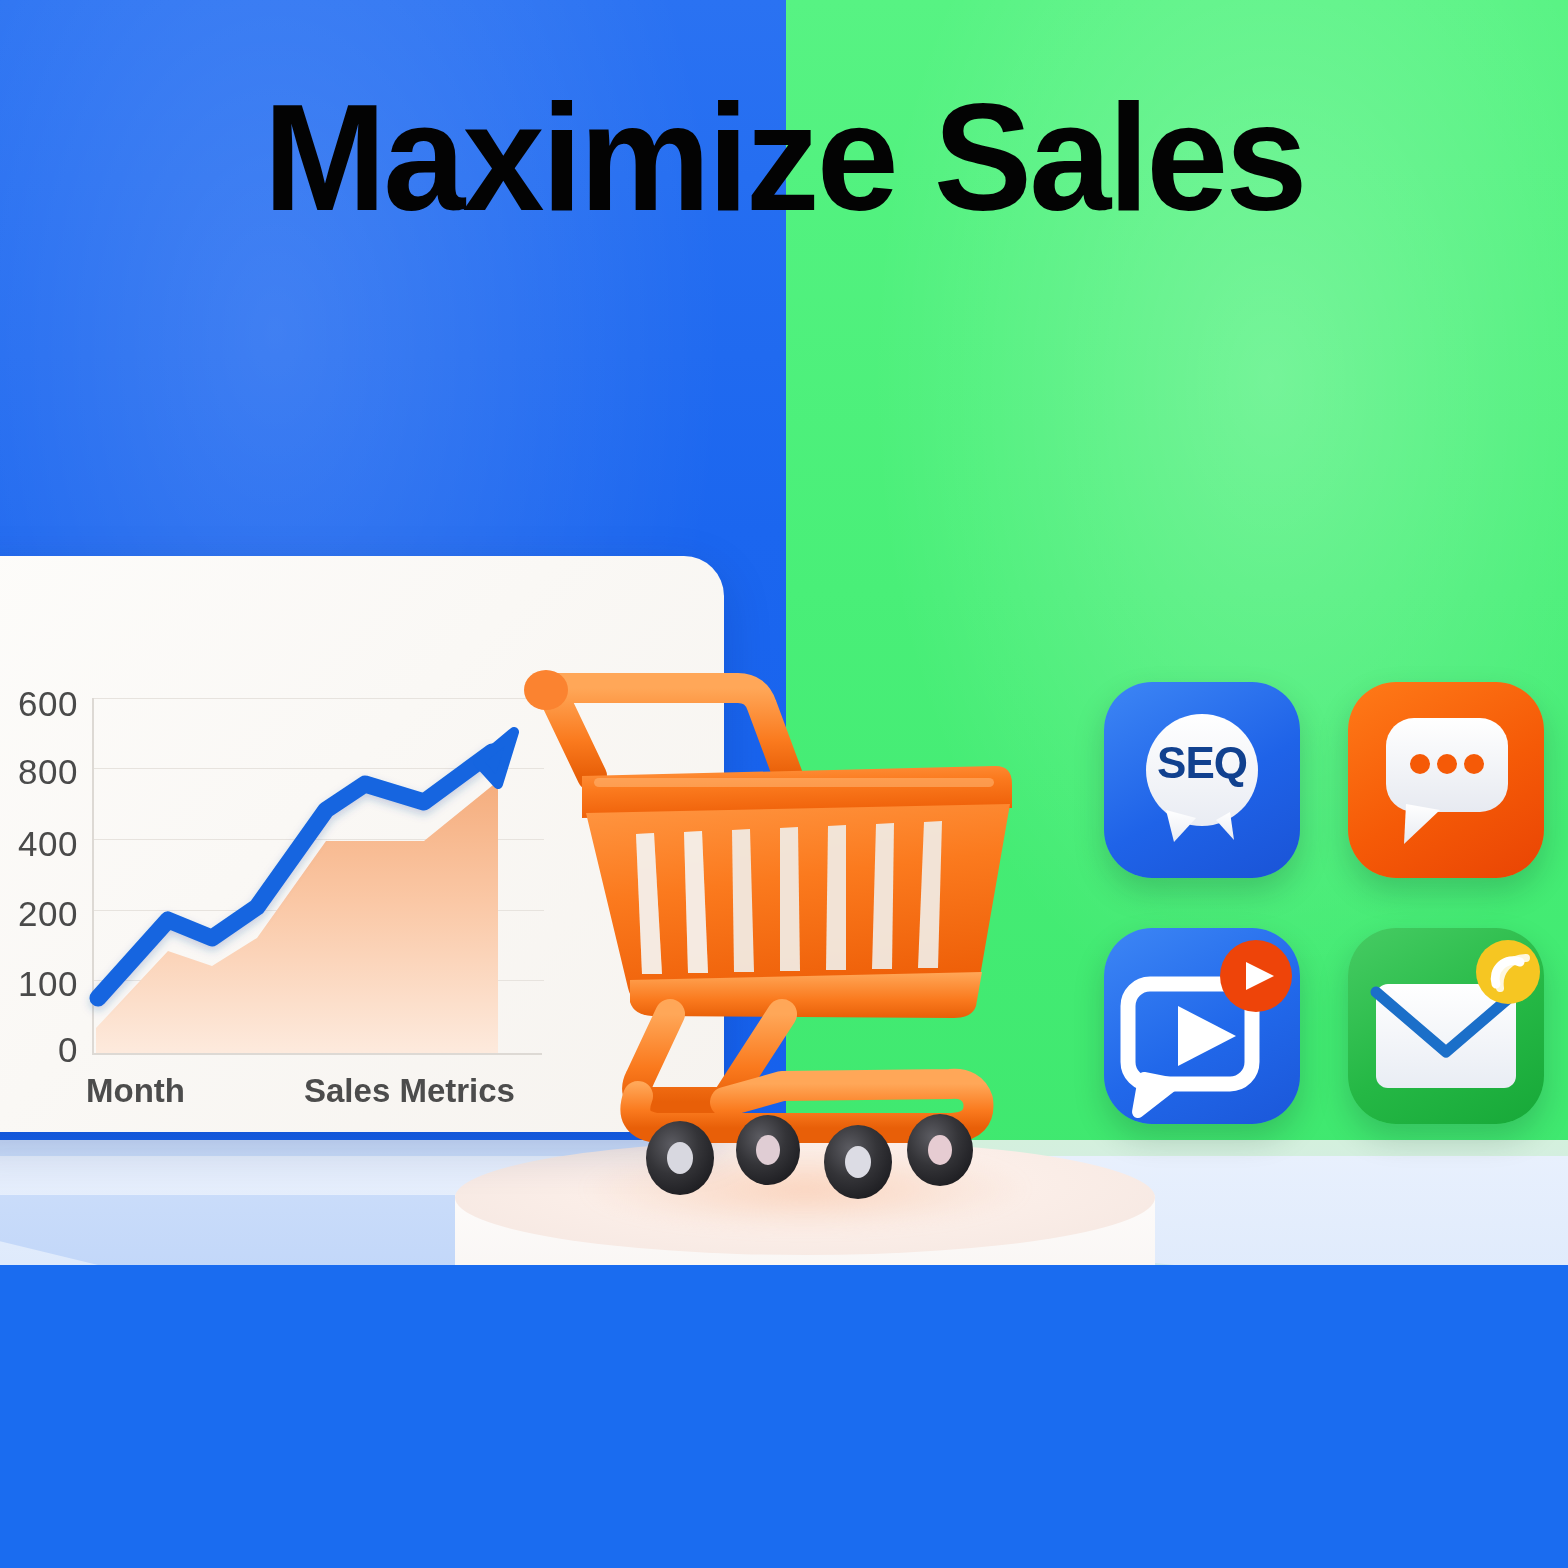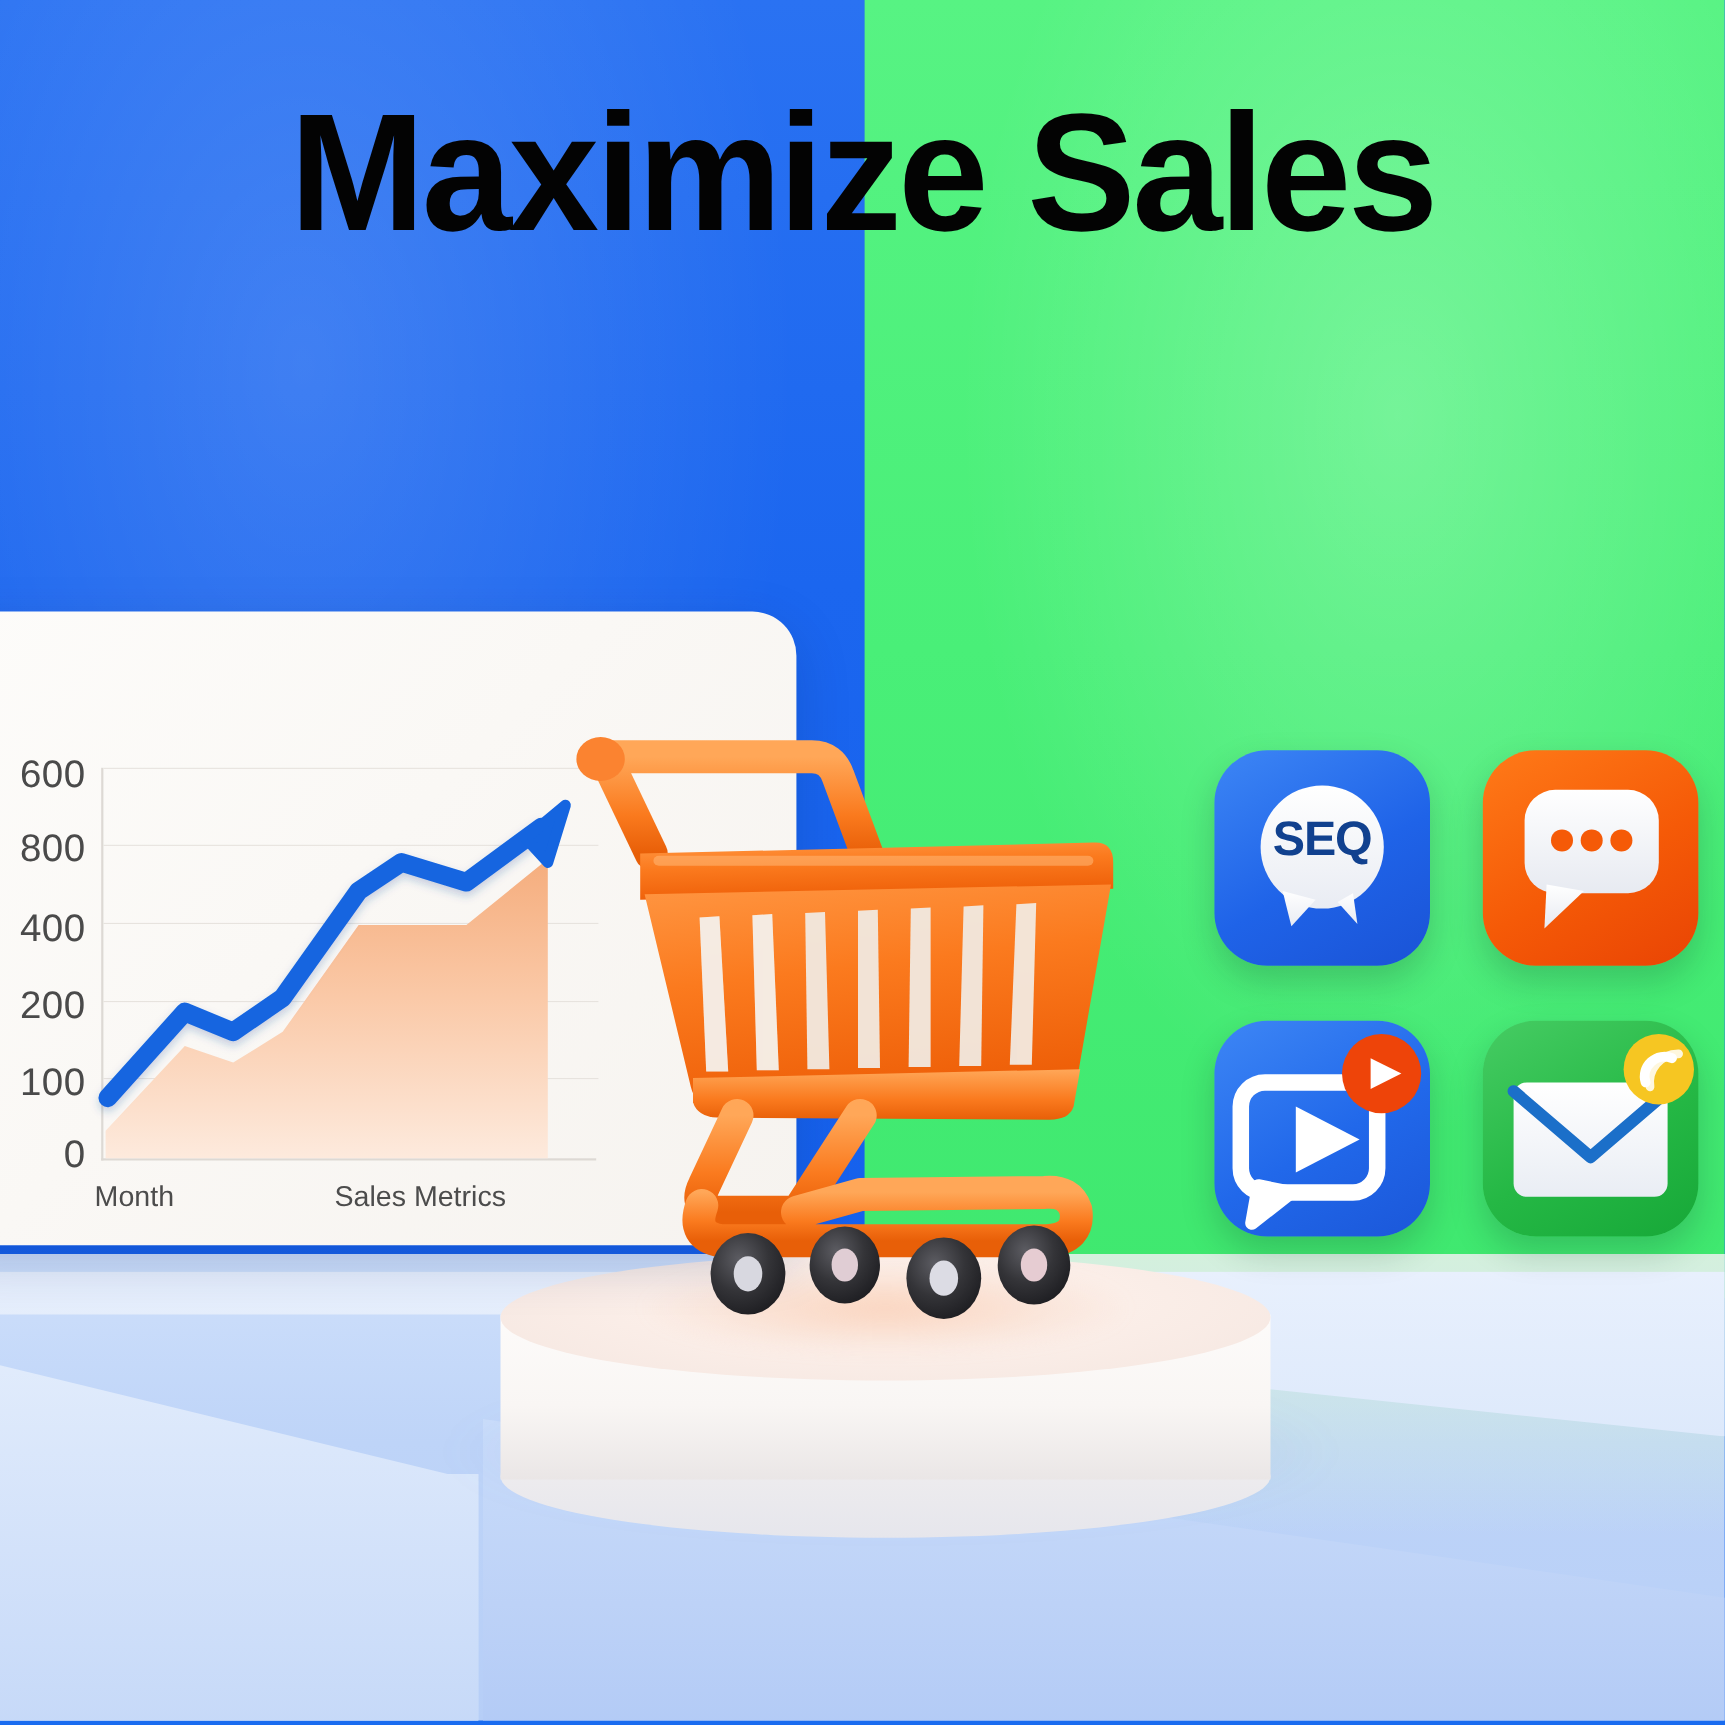--- a/index.html
+++ b/index.html
@@ -8,7 +8,7 @@
     font-family:"Liberation Sans", sans-serif;
     background:#1a6cf0;
   }
-  #stage{ position:relative; width:1568px; height:1564px; overflow:hidden; }
+  #stage{ position:relative; width:1568px; height:1265px; overflow:hidden; }
 
   
   .wall-blue{

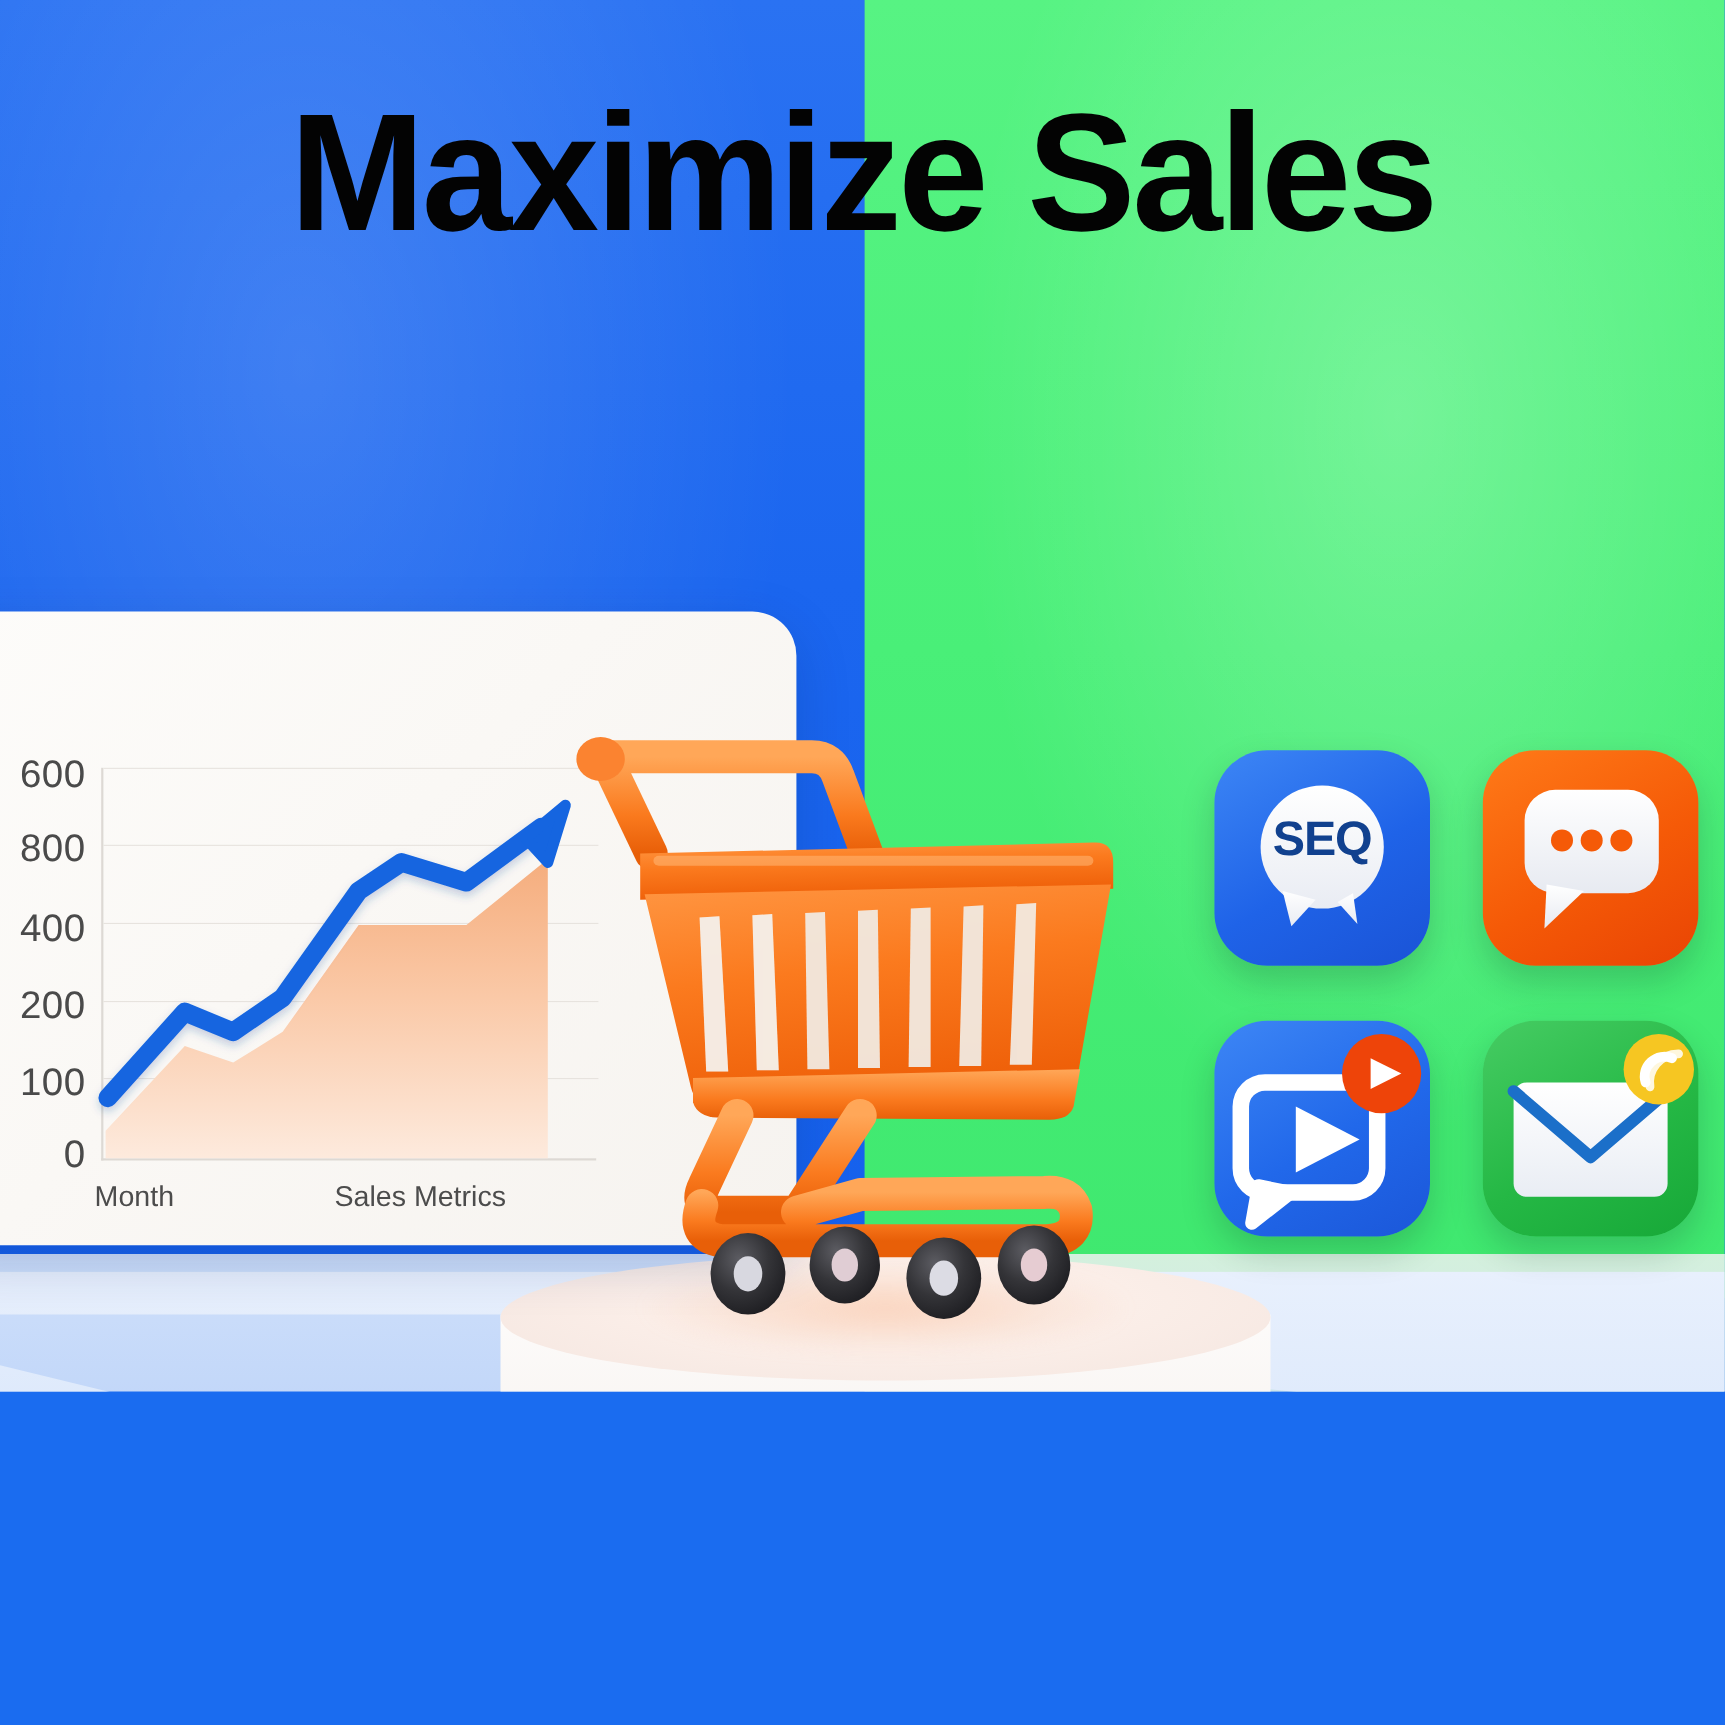--- a/index.html
+++ b/index.html
@@ -127,7 +127,7 @@
     letter-spacing:.5px; font-family:"Liberation Sans", sans-serif;
   }
   .xlabel{
-    position:absolute; font-size:26px; color:#4c4c4c; font-weight:400;
+    position:absolute; font-size:33px; color:#4c4c4c; font-weight:700;
   }
   .chart-svg{ position:absolute; left:0; top:0; width:450px; height:357px; overflow:visible; }
 

